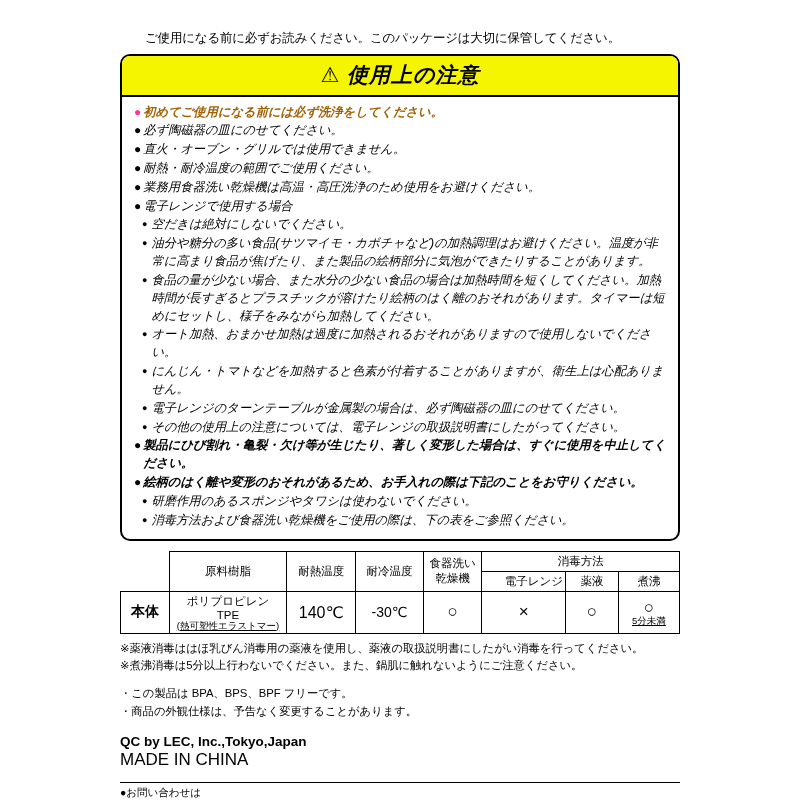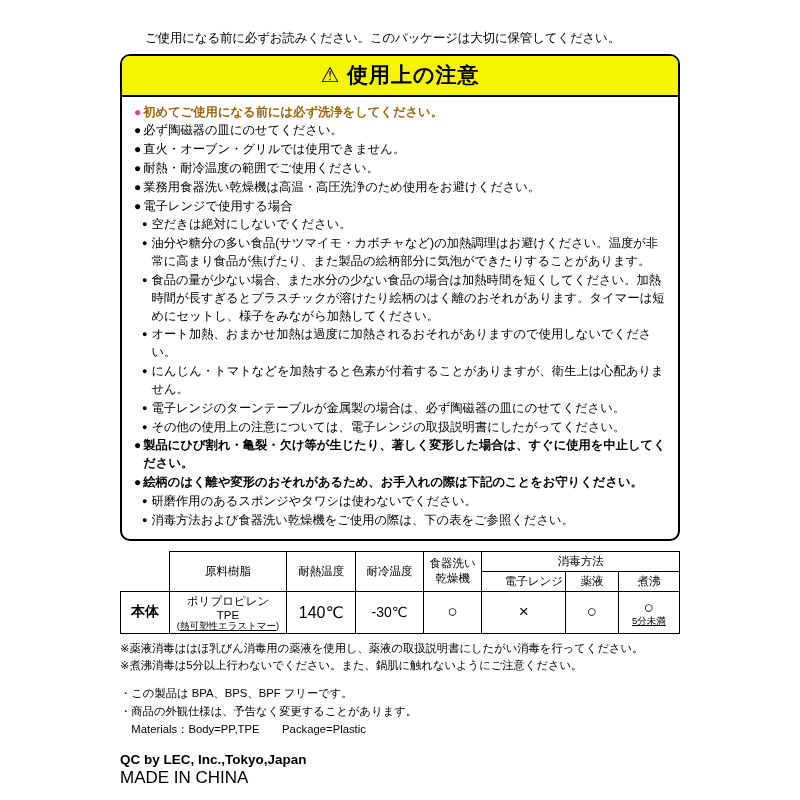--- a/index.html
+++ b/index.html
@@ -39,6 +39,7 @@
     margin: 0 auto;
     padding: 0 0 8px 0;
     overflow: hidden;
+    font-style: italic;
   }
   .notice-header {
     background: #f5f500;

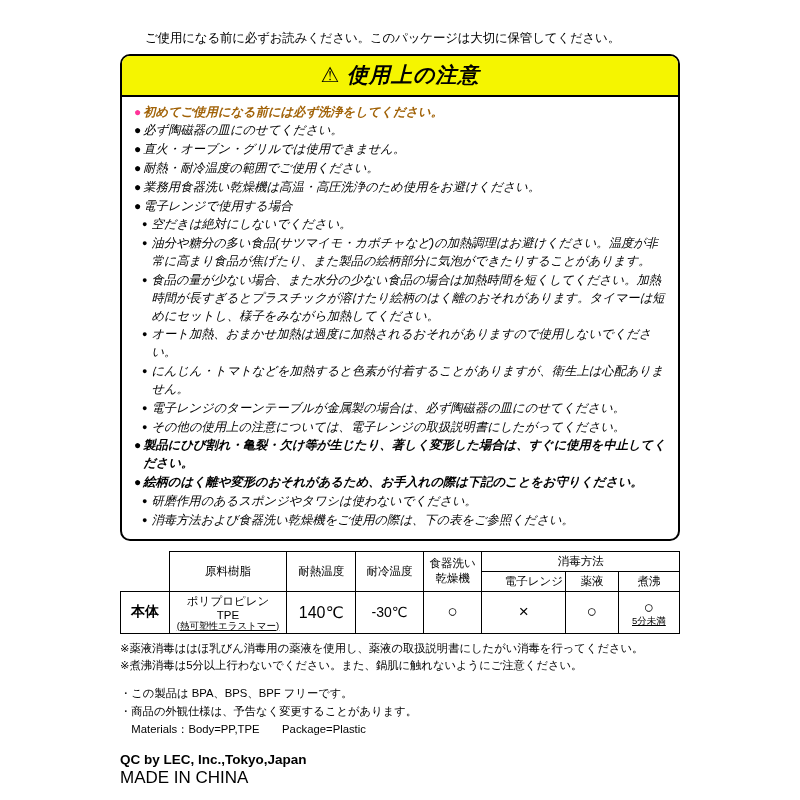--- a/index.html
+++ b/index.html
@@ -273,7 +273,6 @@
   <div class="notes2">
     <div>・この製品は BPA、BPS、BPF フリーです。</div>
     <div>・商品の外観仕様は、予告なく変更することがあります。</div>
-    <div>　Materials：Body=PP,TPE　　Package=Plastic</div>
   </div>
 
   <div class="brand">

